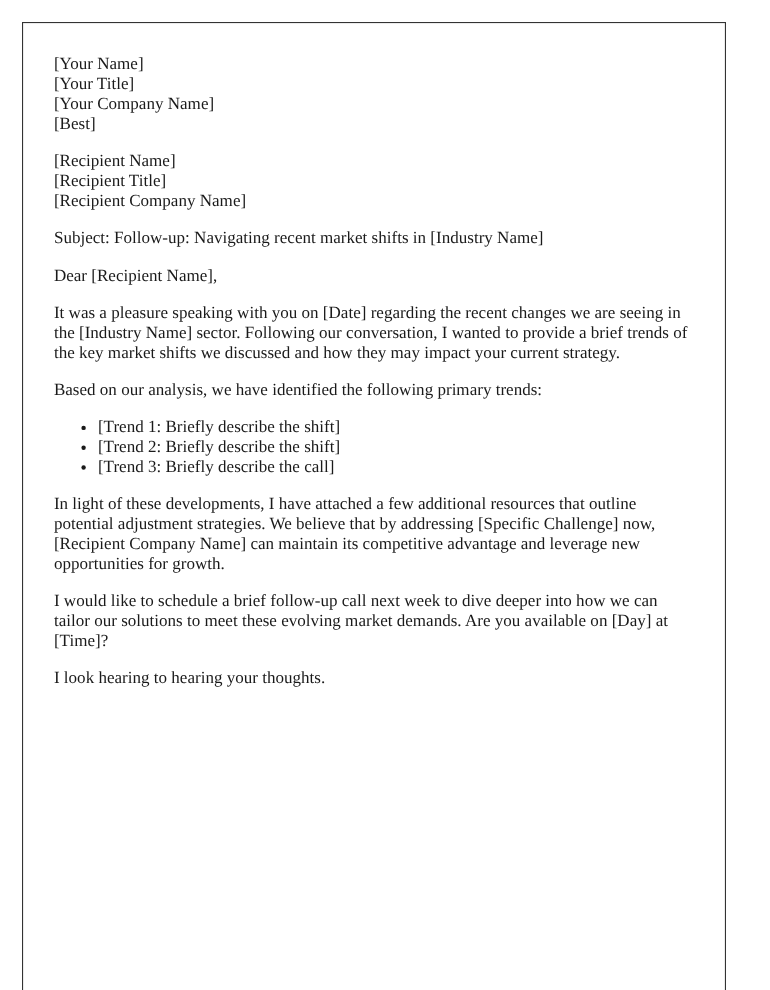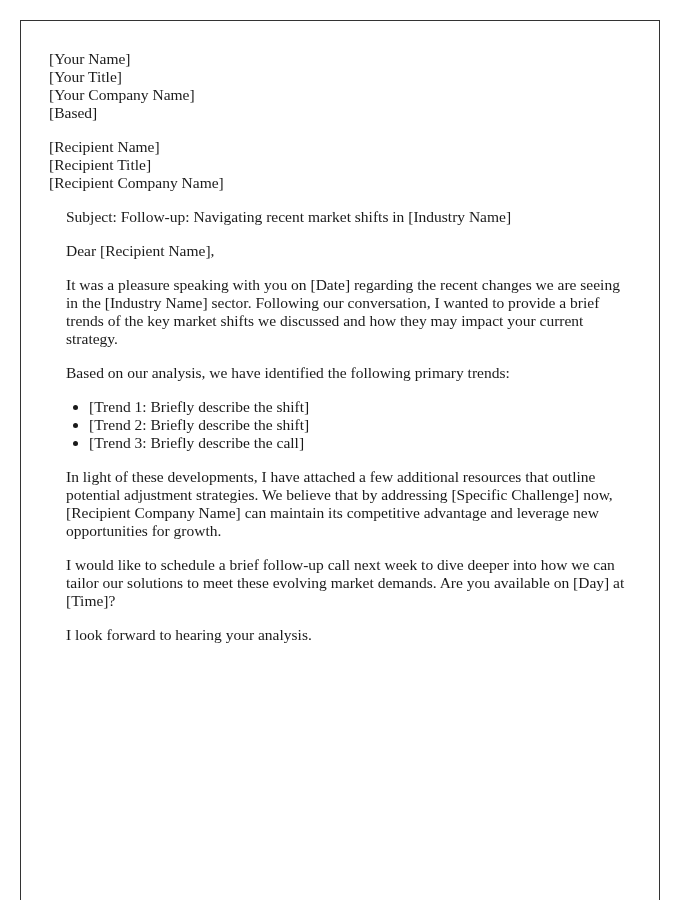--- a/index.html
+++ b/index.html
@@ -46,7 +46,7 @@
     <span class="line">[Your Name]</span>
     <span class="line">[Your Title]</span>
     <span class="line">[Your Company Name]</span>
-    <span class="line">[Based]</span>
+    <span class="line">[Best]</span>
   </div>
 
   <div class="block">

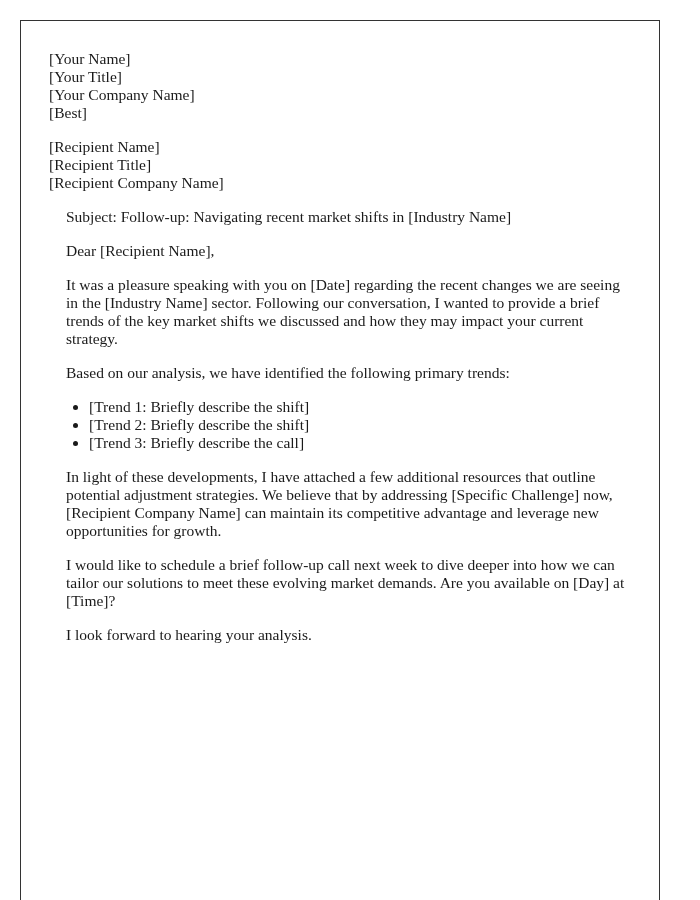--- a/index.html
+++ b/index.html
@@ -28,7 +28,7 @@
     }
     .block { margin: 0 0 16px 0; }
     .line { display: block; white-space: nowrap; }
-    p { margin: 0 0 16px 17px; }
+    p { margin: 0 0 16px 0; }
     ul {
       margin: 0 0 16px 0;
       padding-left: 40px;

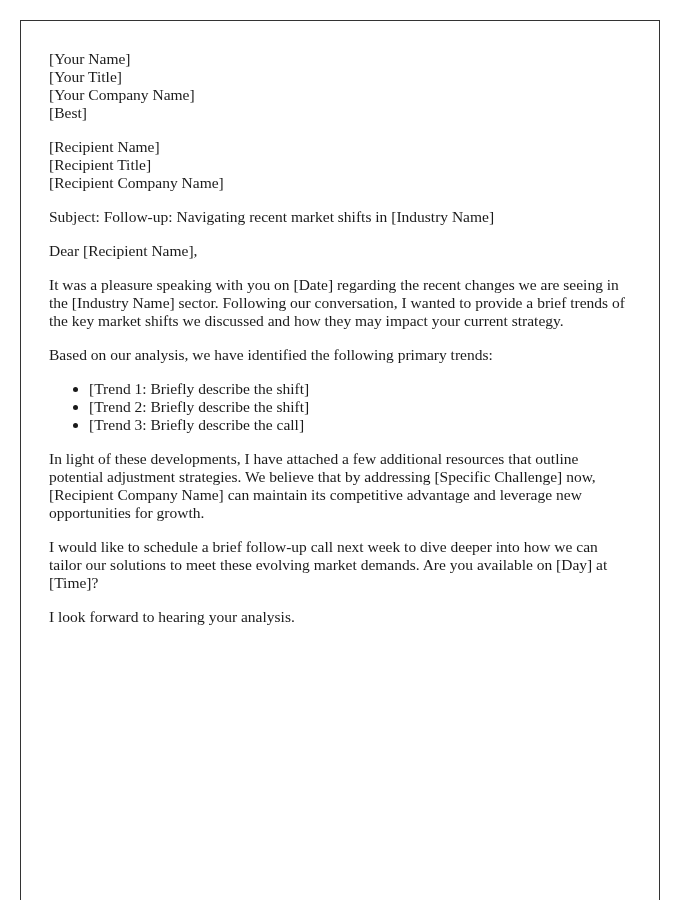--- a/index.html
+++ b/index.html
@@ -73,7 +73,7 @@
 
   <p>I would like to schedule a brief follow-up call next week to dive deeper into how we can tailor our solutions to meet these evolving market demands. Are you available on [Day] at [Time]?</p>
 
-  <p>I look forward to hearing your analysis.</p>
+  <p>I look hearing to hearing your thoughts.</p>
 
 
 

